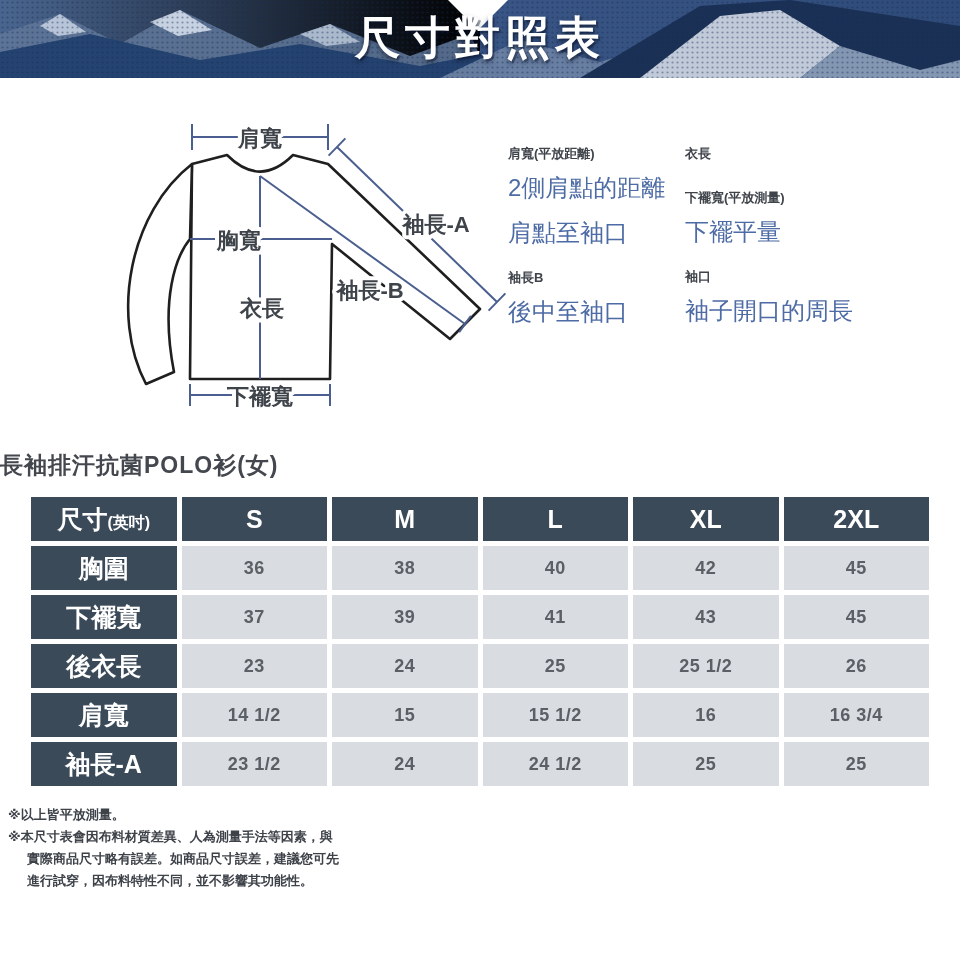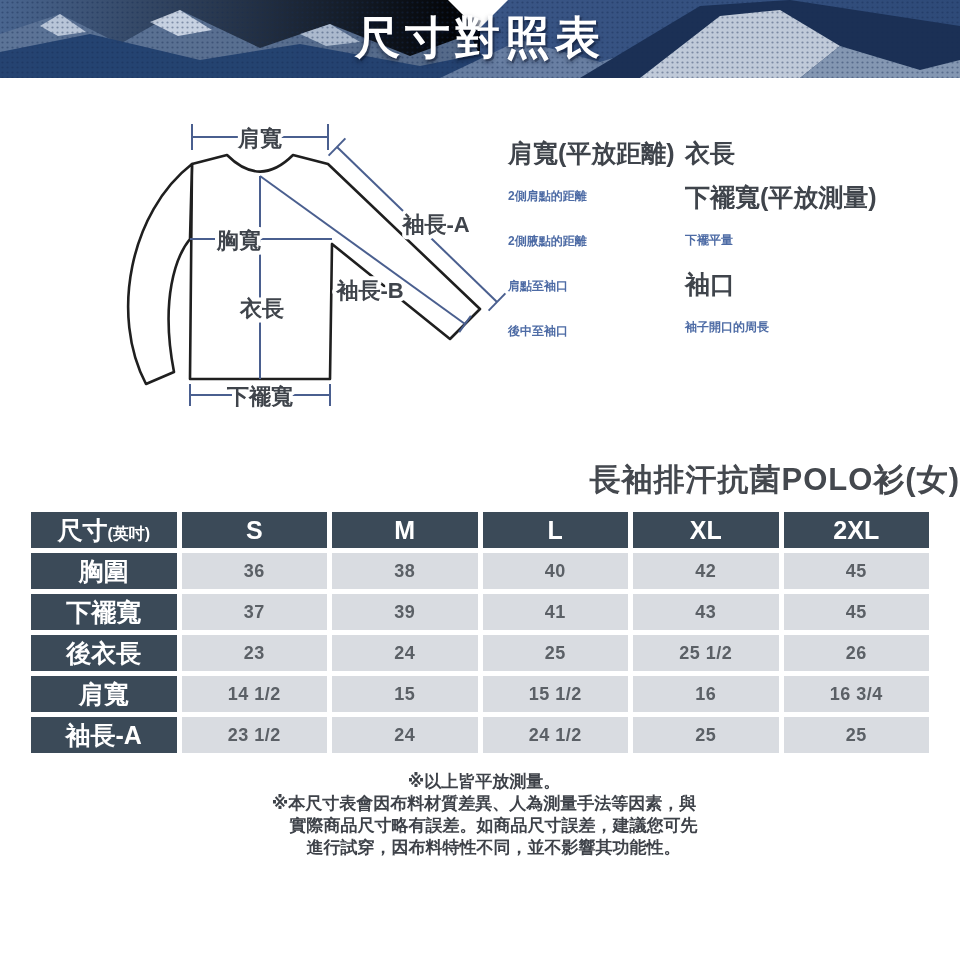--- a/index.html
+++ b/index.html
@@ -40,7 +40,7 @@
   .legend-col1{width:177px;}
   .legend-col2{width:270px;}
   .legend-item{margin-bottom:21px;}
-  .legend-term{font-size:25px;font-weight:bold;color:var(--term-text);line-height:23px;white-space:nowrap;}
+  .legend-term{font-size:13px;font-weight:bold;color:var(--term-text);line-height:23px;white-space:nowrap;}
   .legend-def{font-size:12px;font-weight:bold;color:var(--definition-blue);line-height:24px;margin-top:19px;white-space:nowrap;}
 
   

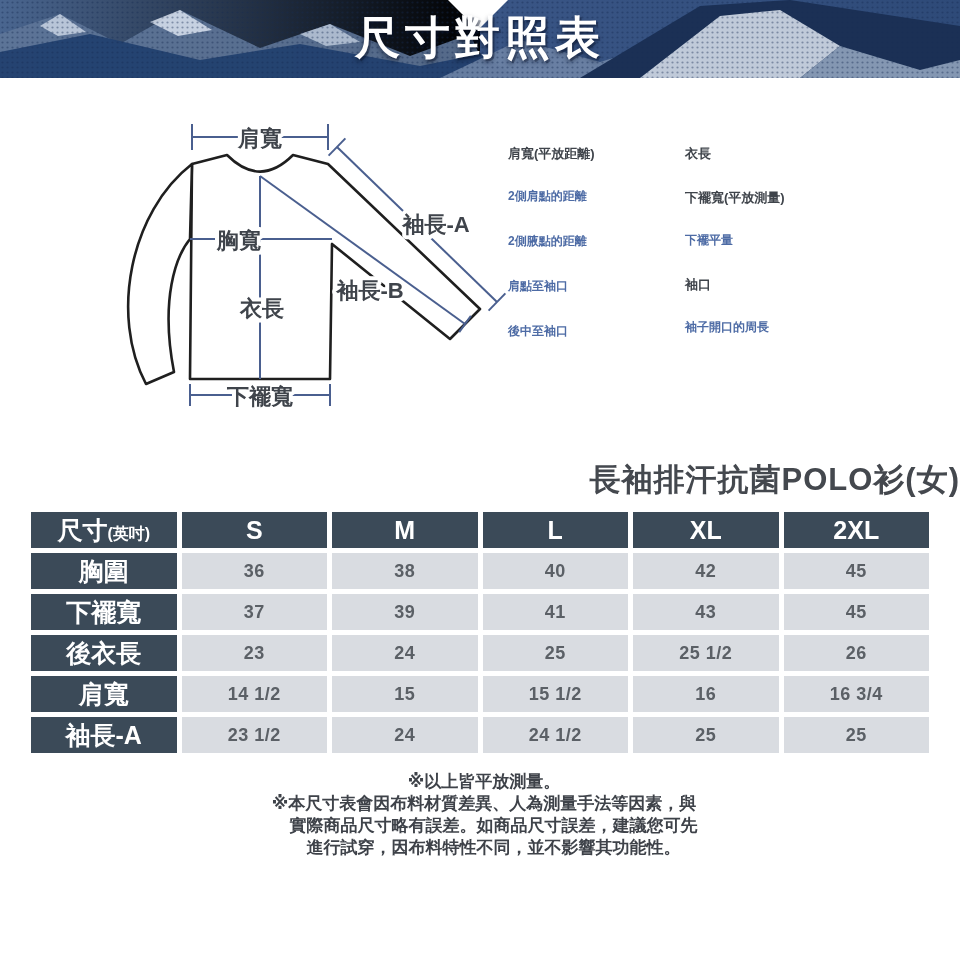--- a/index.html
+++ b/index.html
@@ -41,7 +41,7 @@
   .legend-col2{width:270px;}
   .legend-item{margin-bottom:21px;}
   .legend-term{font-size:13px;font-weight:bold;color:var(--term-text);line-height:23px;white-space:nowrap;}
-  .legend-def{font-size:12px;font-weight:bold;color:var(--definition-blue);line-height:24px;margin-top:19px;white-space:nowrap;}
+  .legend-def{font-size:24px;font-weight:normal;color:var(--definition-blue);line-height:24px;margin-top:11px;white-space:nowrap;}
 
   
   .product-title{

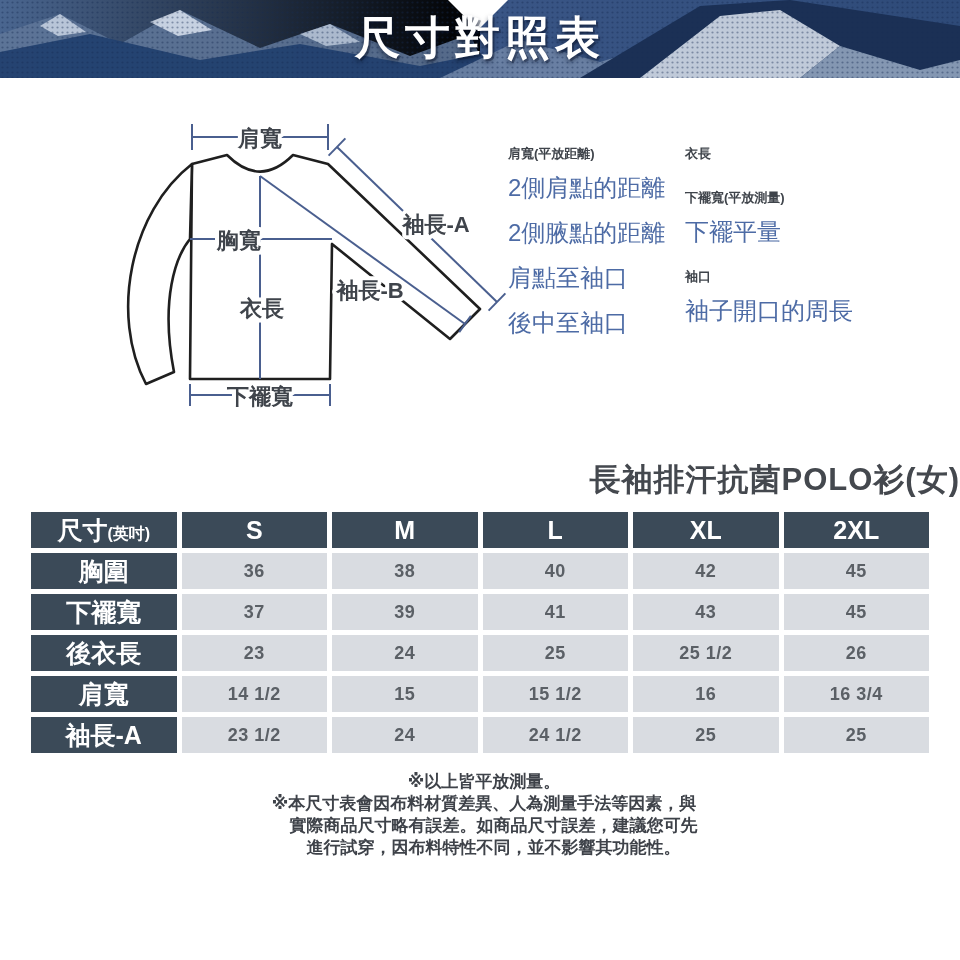--- a/index.html
+++ b/index.html
@@ -135,7 +135,6 @@
         <div class="legend-def">2側肩點的距離</div>
       </div>
       <div class="legend-item">
-        <div class="legend-def">2側腋點的距離</div>
       </div>
       <div class="legend-item">
         <div class="legend-def">肩點至袖口</div>

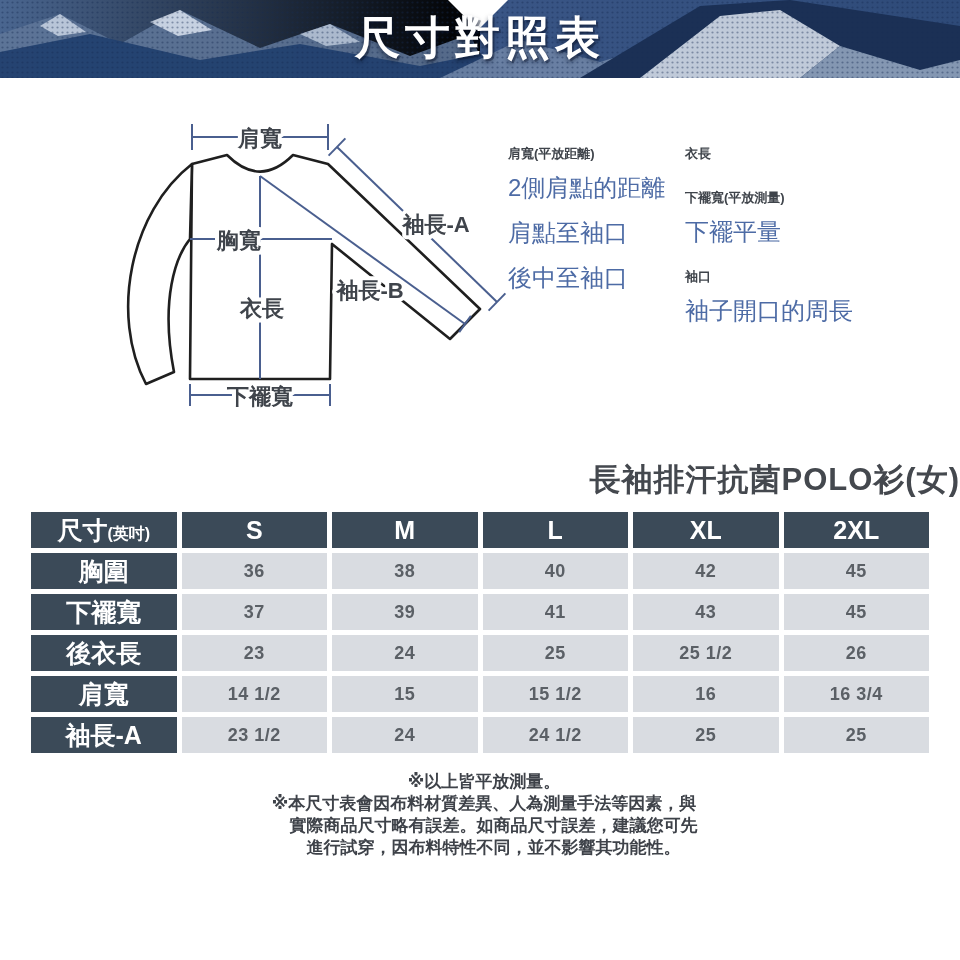--- a/index.html
+++ b/index.html
@@ -140,6 +140,7 @@
         <div class="legend-def">肩點至袖口</div>
       </div>
       <div class="legend-item">
+        <div class="legend-term">袖長B</div>
         <div class="legend-def">後中至袖口</div>
       </div>
     </div>

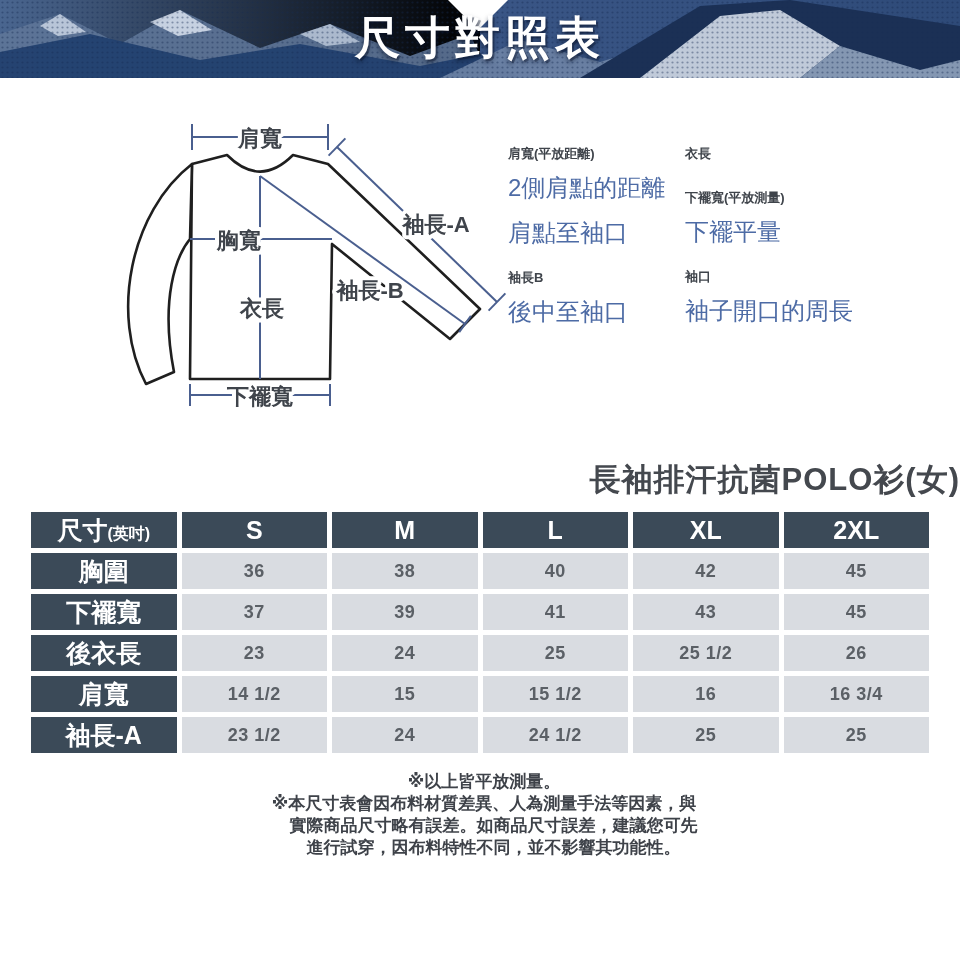--- a/index.html
+++ b/index.html
@@ -45,7 +45,7 @@
 
   
   .product-title{
-    margin-top:28px;text-align:right;font-size:31px;font-weight:bold;color:#44484e;letter-spacing:1px;height:44px;line-height:44px;
+    margin-top:13px;text-align:left;font-size:23px;font-weight:bold;color:#44484e;letter-spacing:1px;height:44px;line-height:44px;
   }
 
   

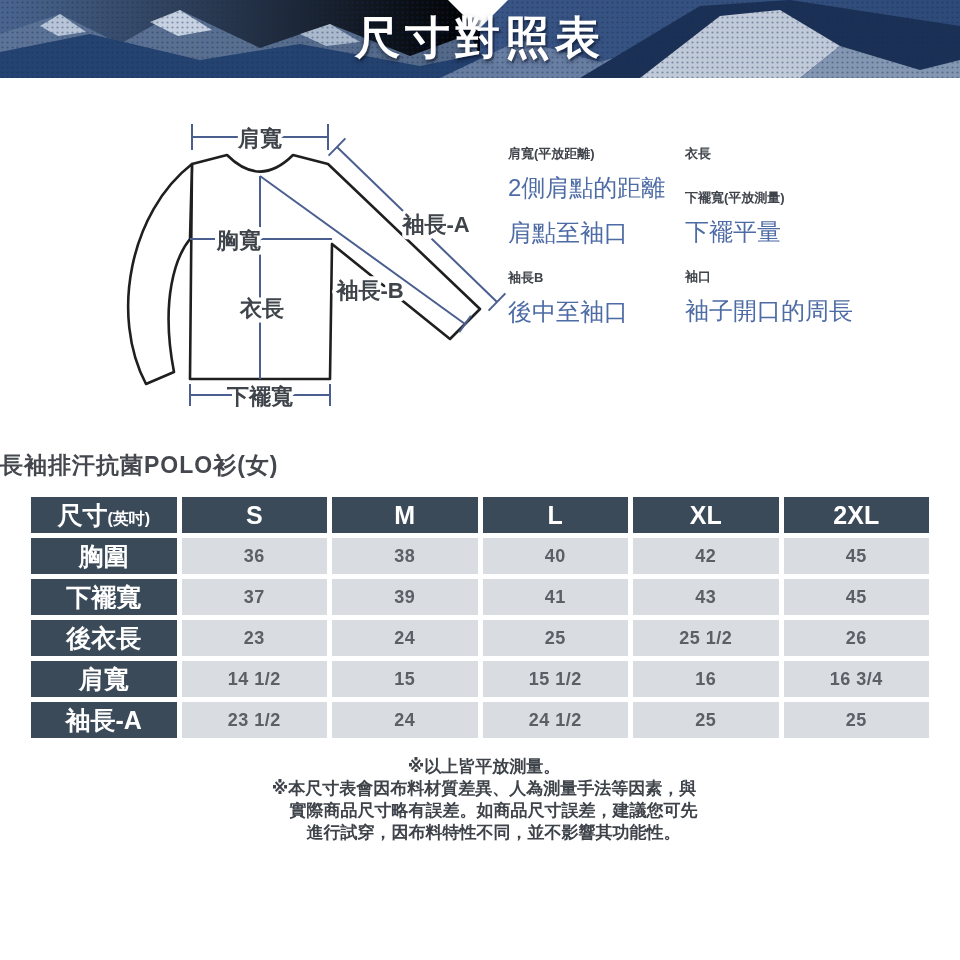--- a/index.html
+++ b/index.html
@@ -52,7 +52,7 @@
   .size-table{
     margin:5px 0 0 26px;border-collapse:separate;border-spacing:5px;width:908px;table-layout:fixed;
   }
-  .size-table td,.size-table th{height:36px;text-align:center;vertical-align:middle;font-weight:bold;}
+  .size-table td,.size-table th{height:44px;text-align:center;vertical-align:middle;font-weight:bold;}
   .hdr{background:var(--table-header-bg);color:#ffffff;font-size:25px;}
   .cell{background:var(--table-cell-bg);color:var(--table-cell-text);font-size:18px;letter-spacing:.5px;}
   .unit-sub{font-size:16px;font-weight:bold;}

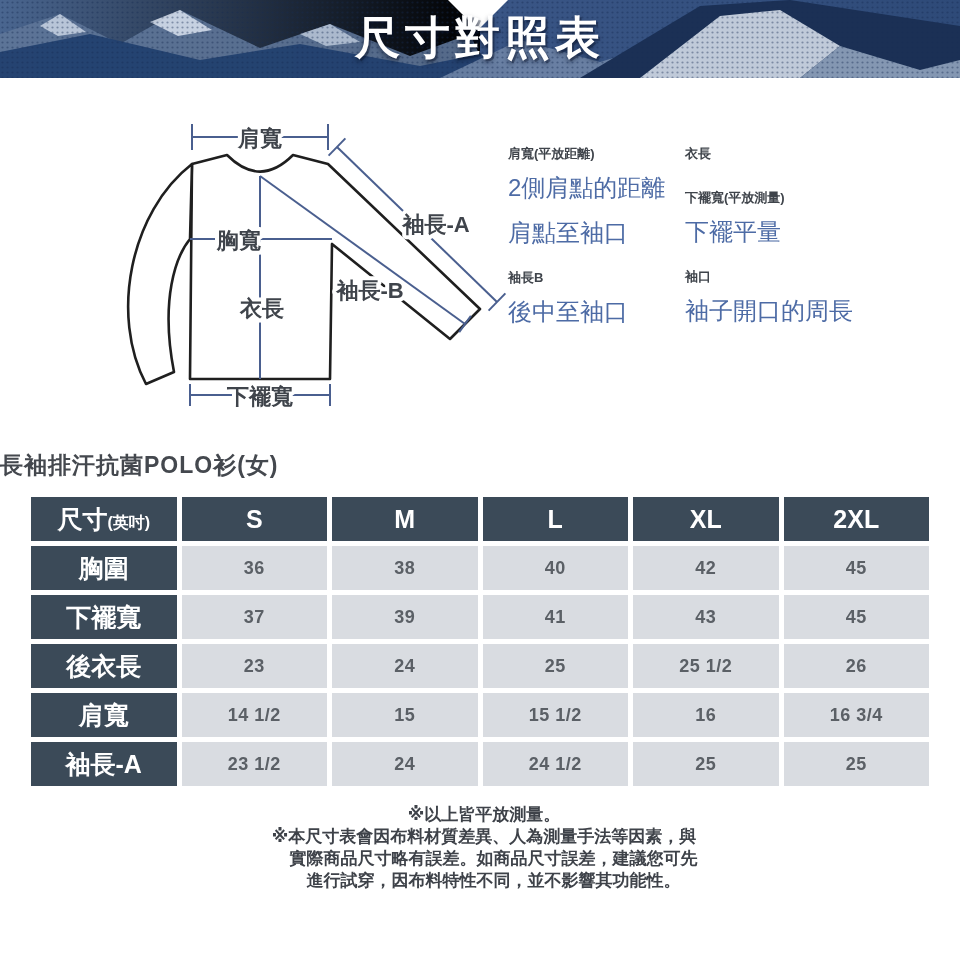--- a/index.html
+++ b/index.html
@@ -58,7 +58,7 @@
   .unit-sub{font-size:16px;font-weight:bold;}
 
   
-  .footnotes{margin:13px 0 0 8px;font-size:17px;font-weight:bold;color:#3e4249;line-height:22px;text-align:center;}
+  .footnotes{margin:13px 0 0 8px;font-size:13px;font-weight:bold;color:#3e4249;line-height:22px;}
   .footnotes .indent{padding-left:19px;}
 </style>
 </head>

